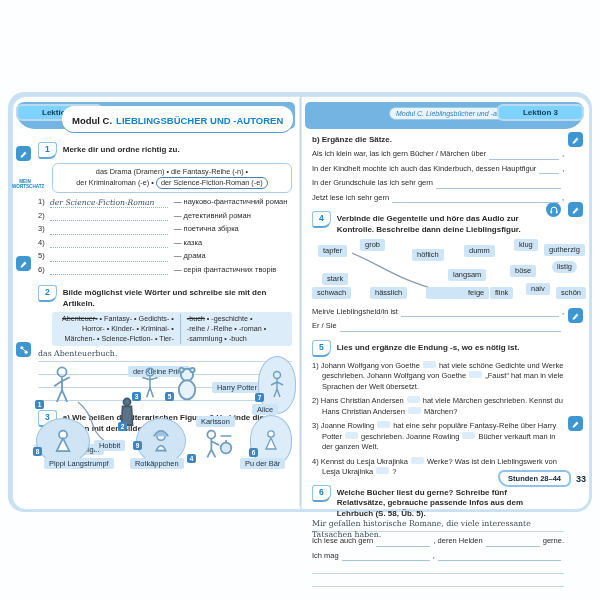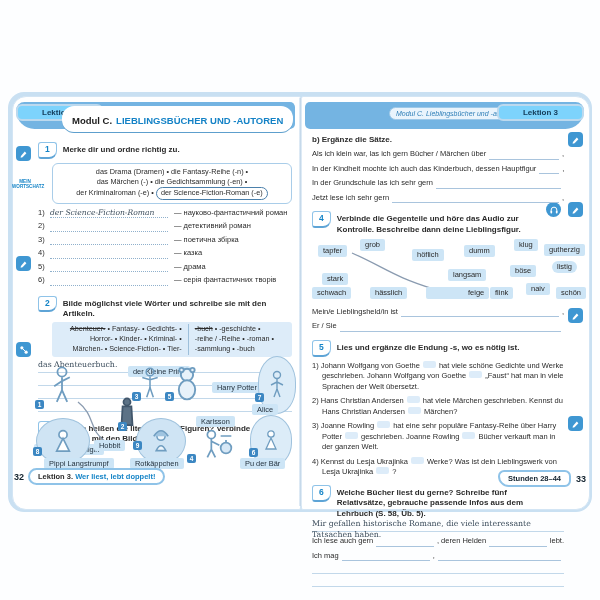--- a/index.html
+++ b/index.html
@@ -172,7 +172,6 @@
       <div class="mws">MEIN WORTSCHATZ</div>
       <div class="wordbox">
         <div>das Drama (Dramen) • die Fantasy-Reihe (-n) •</div>
-        <div>das Märchen (-) • die Gedichtsammlung (-en) •</div>
         <div>
           <span>der Kriminalroman (-e) •</span>
           <span class="circled">der Science-Fiction-Roman (-e)</span>

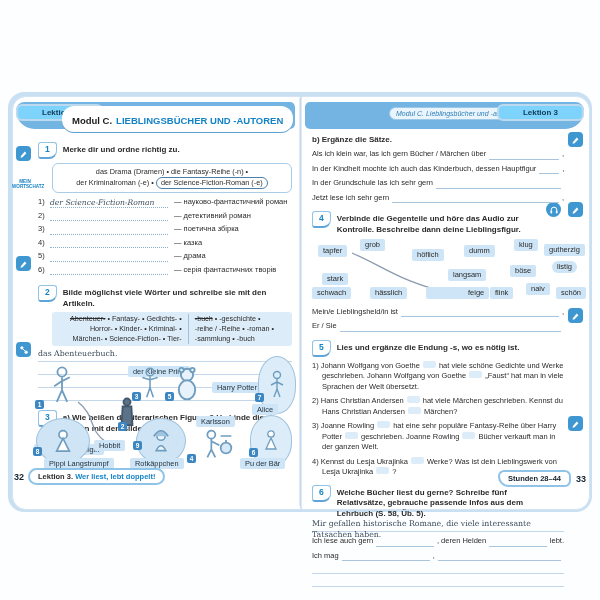--- a/index.html
+++ b/index.html
@@ -53,7 +53,7 @@
                   font-family:"DejaVu Serif",serif;font-style:italic;color:#3c4d5c;font-size:7.6px;}
   .match-row .tr{flex:0 0 118px;}
 
-  .bank{display:flex;justify-content:center;gap:0;background:#ddecf9;border-radius:3px;
+  .bank{display:flex;gap:0;background:#ddecf9;border-radius:3px;
         margin:3px 0 3px 14px;font-size:7.2px;padding:2px 4px;}
   .bank .col{padding:0 6px;text-align:right;}
   .bank .col.r2{border-left:1px solid #9dbfda;text-align:left;}

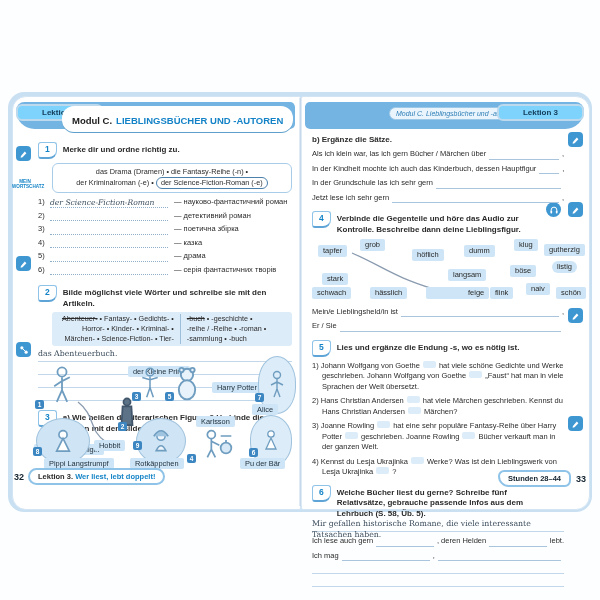--- a/index.html
+++ b/index.html
@@ -332,13 +332,6 @@
     <div class="chip" style="left:210px;top:106px;">Pu der Bär</div>
   </div>
 
-  <div class="footer-l">
-    <span class="pgnum">32</span>
-    <span class="motto-pill">
-      <span>Lektion 3.</span>
-      <span class="blue">Wer liest, lebt doppelt!</span>
-    </span>
-  </div>
 
   <div class="content" style="left:312px;top:134px;width:252px;">
     <div style="font-weight:bold;font-size:8px;">b) Ergänze die Sätze.</div>

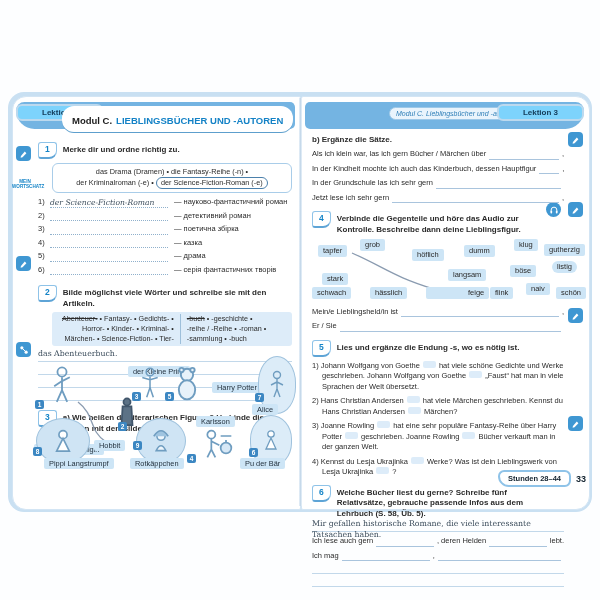--- a/index.html
+++ b/index.html
@@ -425,7 +425,7 @@
       <span class="blank"></span>
       <span class="txt">, deren Helden</span>
       <span class="blank"></span>
-      <span class="txt">lebt.</span>
+      <span class="txt">gerne.</span>
     </div>
     <div class="fill-line">
       <span class="txt">Ich mag</span>

